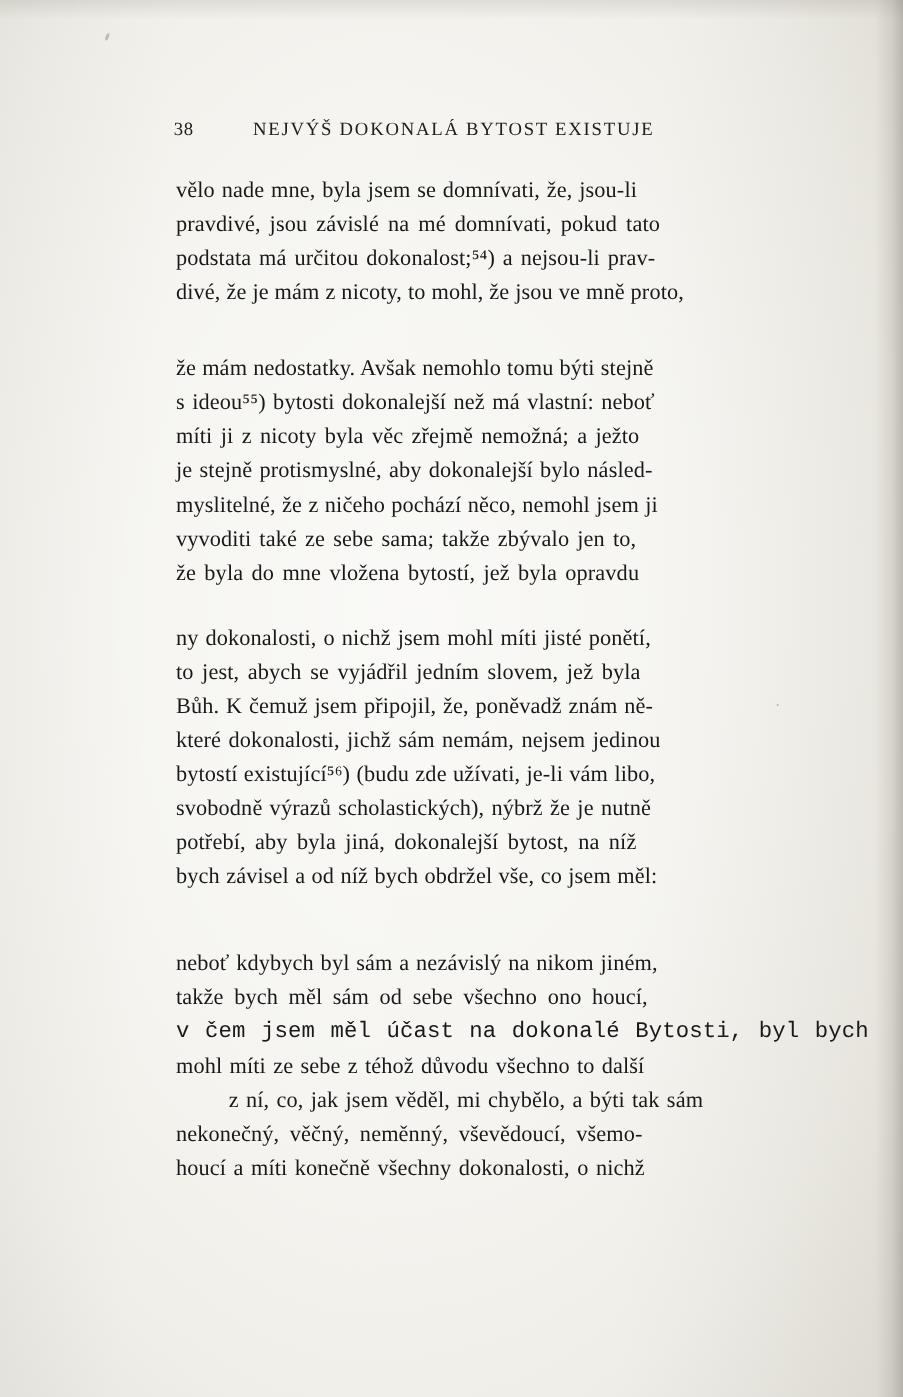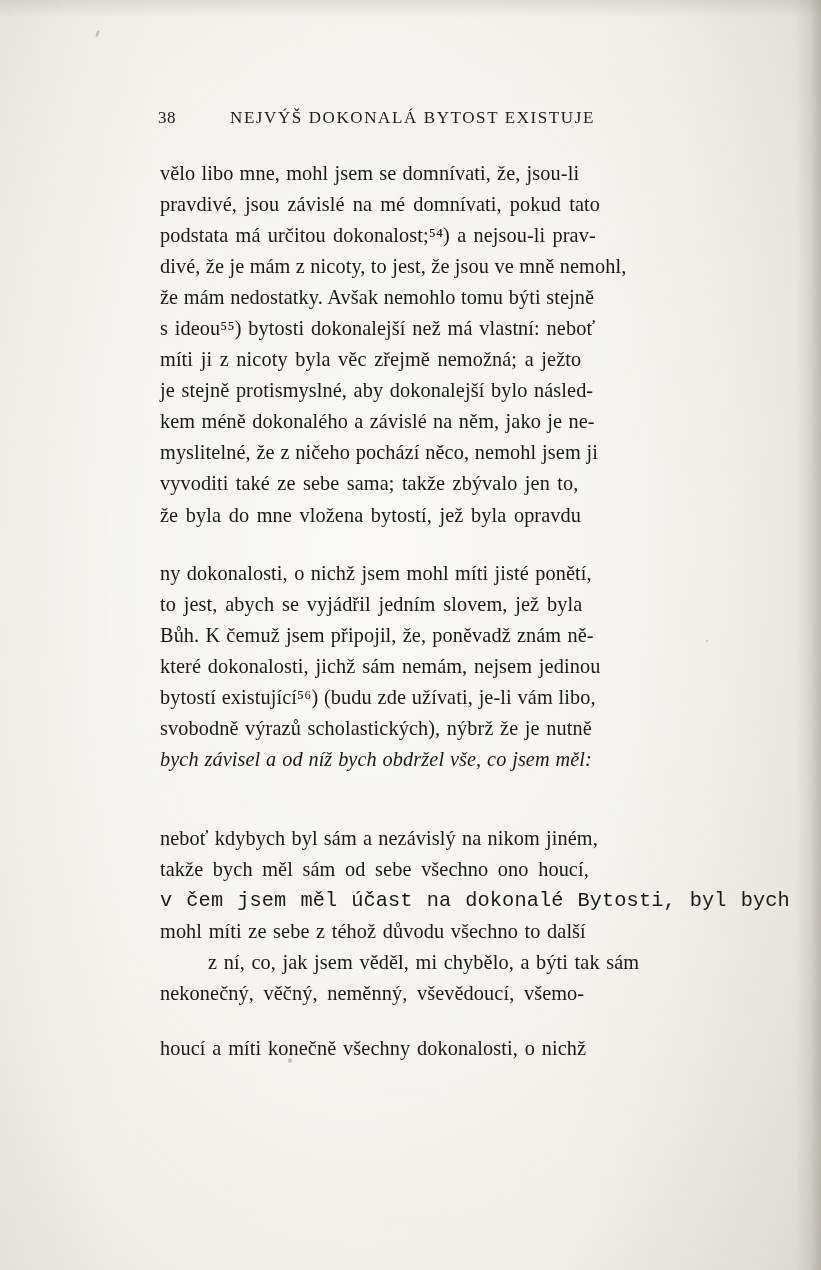--- a/index.html
+++ b/index.html
@@ -111,7 +111,7 @@
   </div>
 
   <div class="body-text">
-    <div class="line" style="word-spacing:1.0px;">vělo libo mne, mohl jsem se domnívati, že, jsou-li</div>
+    <div class="line" style="word-spacing:1.0px;">vělo nade mne, byla jsem se domnívati, že, jsou-li</div>
     <div class="line" style="word-spacing:3.0px;">pravdivé, jsou závislé na mé domnívati, pokud tato</div>
     <div class="line" style="word-spacing:2.0px;">podstata má určitou dokonalost;⁵⁴) a nejsou-li prav-</div>
     <div class="line" style="word-spacing:0.2px;">divé, že je mám z nicoty, to jest, že jsou ve mně nemohl,</div>

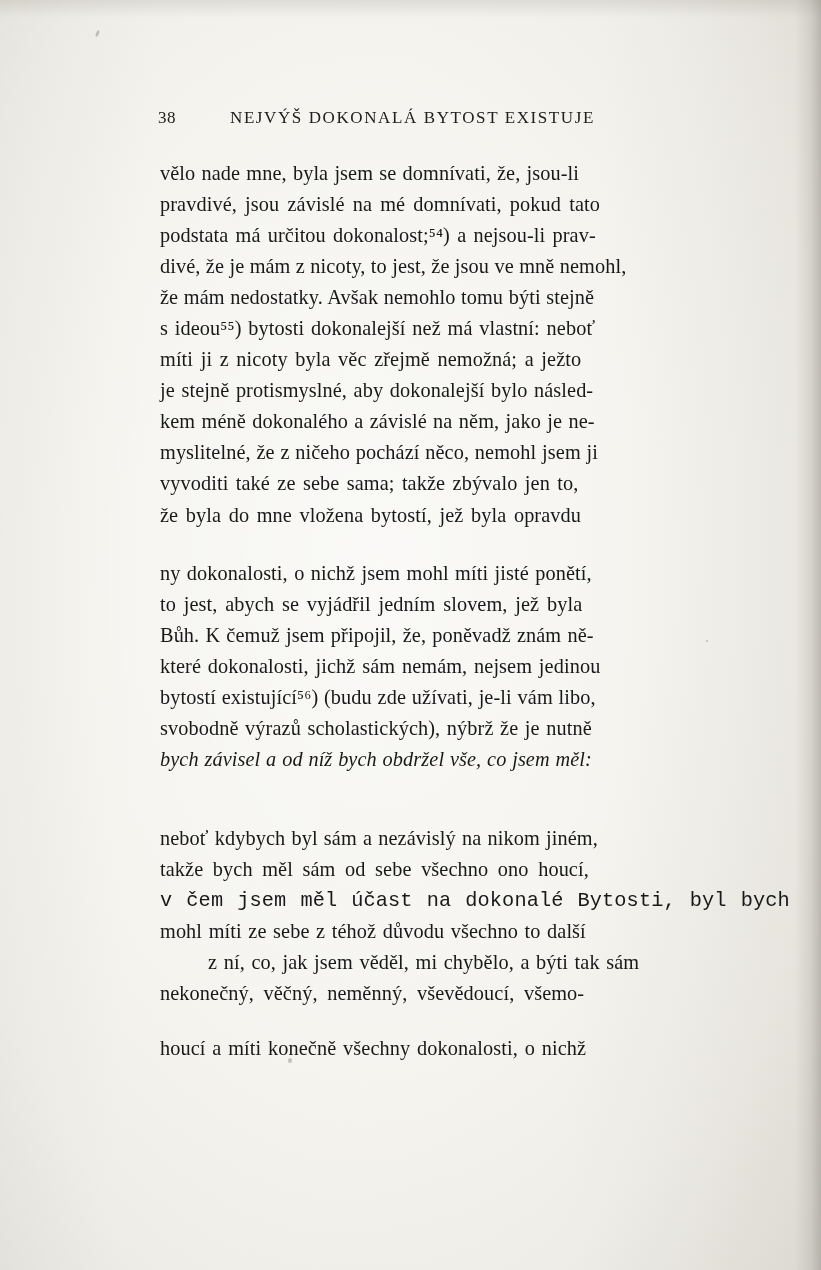--- a/index.html
+++ b/index.html
@@ -114,7 +114,7 @@
     <div class="line" style="word-spacing:1.0px;">vělo nade mne, byla jsem se domnívati, že, jsou-li</div>
     <div class="line" style="word-spacing:3.0px;">pravdivé, jsou závislé na mé domnívati, pokud tato</div>
     <div class="line" style="word-spacing:2.0px;">podstata má určitou dokonalost;⁵⁴) a nejsou-li prav-</div>
-    <div class="line" style="word-spacing:0.2px;">divé, že je mám z nicoty, to jest, že jsou ve mně nemohl,</div>
+    <div class="line" style="word-spacing:0.2px;">divé, že je mám z nicoty, to mohl, že jsou ve mně proto,</div>
     <div class="line" style="word-spacing:0.4px;">že mám nedostatky. Avšak nemohlo tomu býti stejně</div>
     <div class="line" style="word-spacing:1.6px;">s ideou⁵⁵) bytosti dokonalejší než má vlastní: neboť</div>
     <div class="line" style="word-spacing:2.4px;">míti ji z nicoty byla věc zřejmě nemožná; a ježto</div>

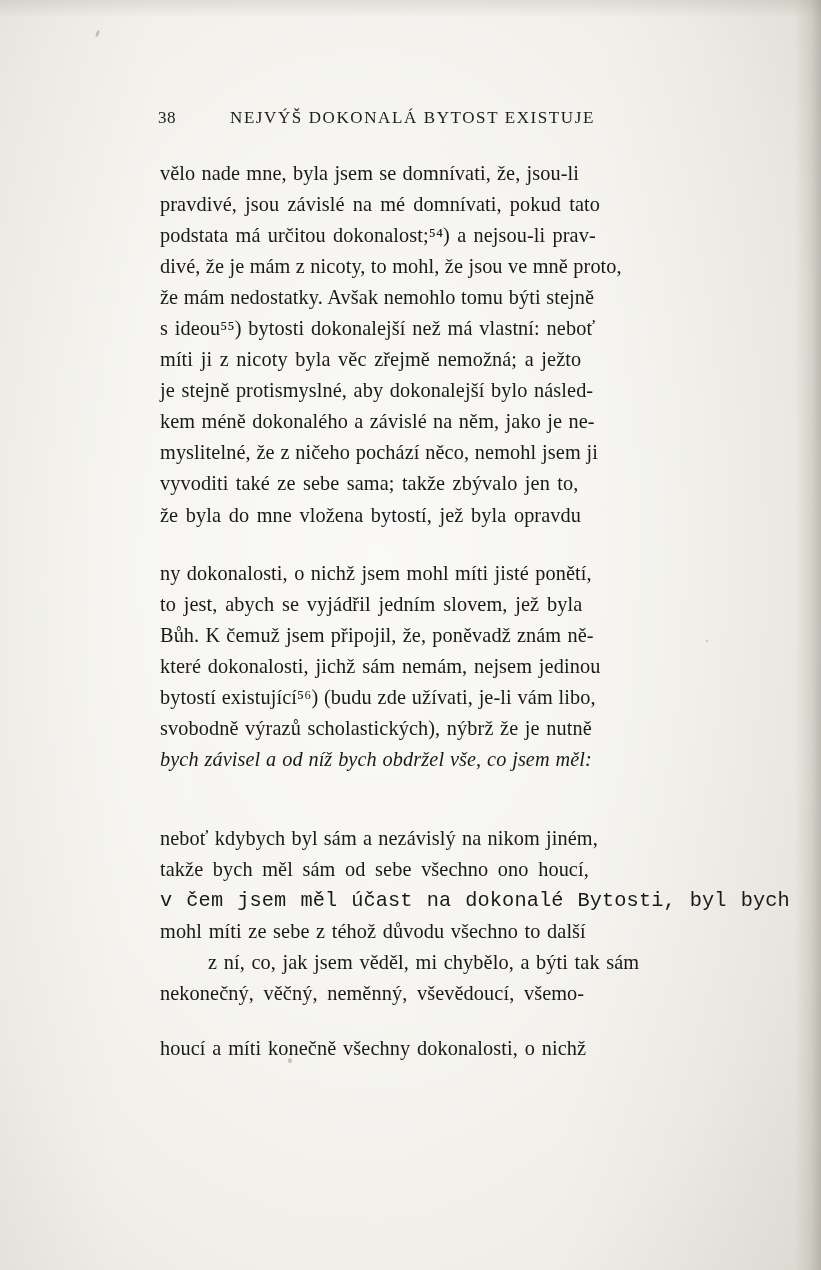--- a/index.html
+++ b/index.html
@@ -115,7 +115,7 @@
     <div class="line" style="word-spacing:3.0px;">pravdivé, jsou závislé na mé domnívati, pokud tato</div>
     <div class="line" style="word-spacing:2.0px;">podstata má určitou dokonalost;⁵⁴) a nejsou-li prav-</div>
     <div class="line" style="word-spacing:0.2px;">divé, že je mám z nicoty, to mohl, že jsou ve mně proto,</div>
-    <div class="line" style="word-spacing:0.4px;">že mám nedostatky. Avšak nemohlo tomu býti stejně</div>
+    <div class="line" style="word-spacing:0.4px;margin-top:38px;">že mám nedostatky. Avšak nemohlo tomu býti stejně</div>
     <div class="line" style="word-spacing:1.6px;">s ideou⁵⁵) bytosti dokonalejší než má vlastní: neboť</div>
     <div class="line" style="word-spacing:2.4px;">míti ji z nicoty byla věc zřejmě nemožná; a ježto</div>
     <div class="line" style="word-spacing:1.4px;">je stejně protismyslné, aby dokonalejší bylo násled-</div>

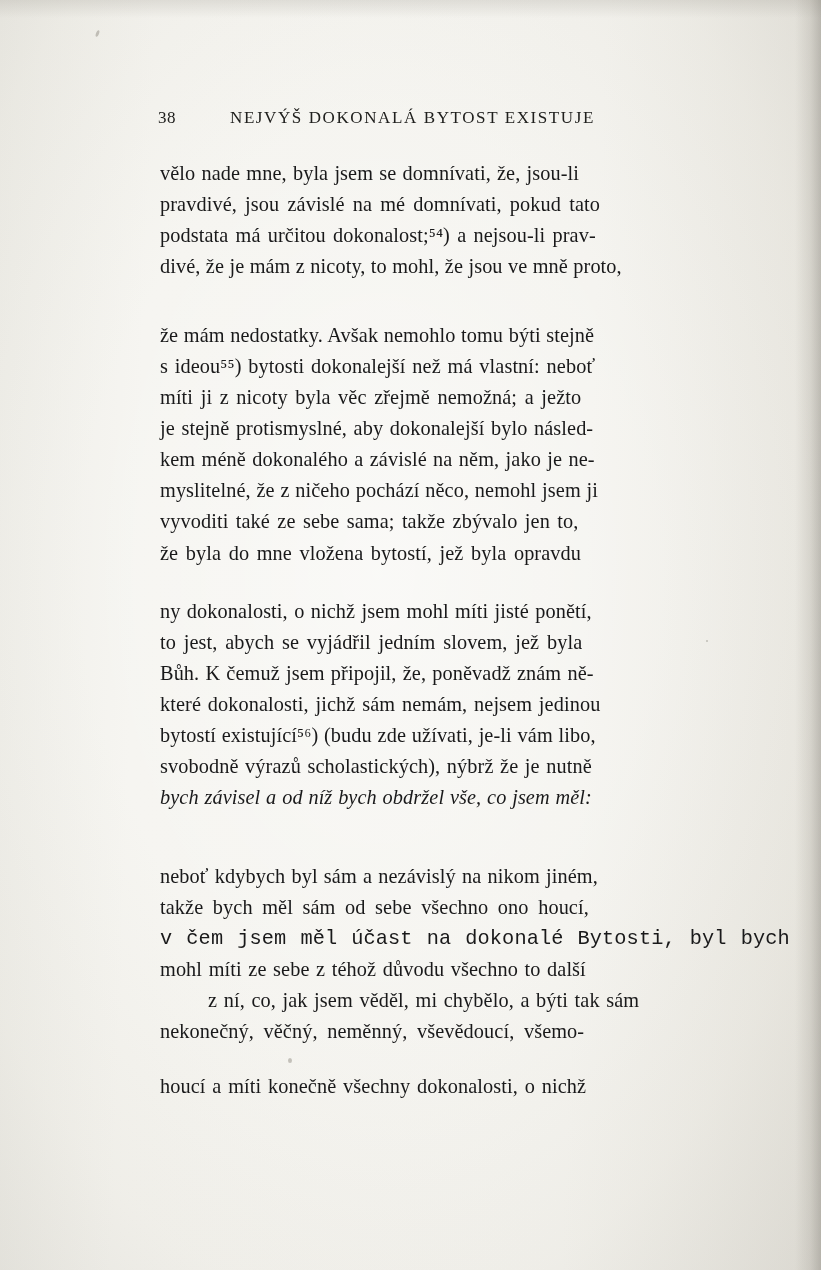--- a/index.html
+++ b/index.html
@@ -119,7 +119,6 @@
     <div class="line" style="word-spacing:1.6px;">s ideou⁵⁵) bytosti dokonalejší než má vlastní: neboť</div>
     <div class="line" style="word-spacing:2.4px;">míti ji z nicoty byla věc zřejmě nemožná; a ježto</div>
     <div class="line" style="word-spacing:1.4px;">je stejně protismyslné, aby dokonalejší bylo násled-</div>
-    <div class="line" style="word-spacing:1.2px;">kem méně dokonalého a závislé na něm, jako je ne-</div>
     <div class="line" style="word-spacing:0.6px;">myslitelné, že z ničeho pochází něco, nemohl jsem ji</div>
     <div class="line" style="word-spacing:2.2px;">vyvoditi také ze sebe sama; takže zbývalo jen to,</div>
     <div class="line" style="word-spacing:2.4px;">že byla do mne vložena bytostí, jež byla opravdu</div>

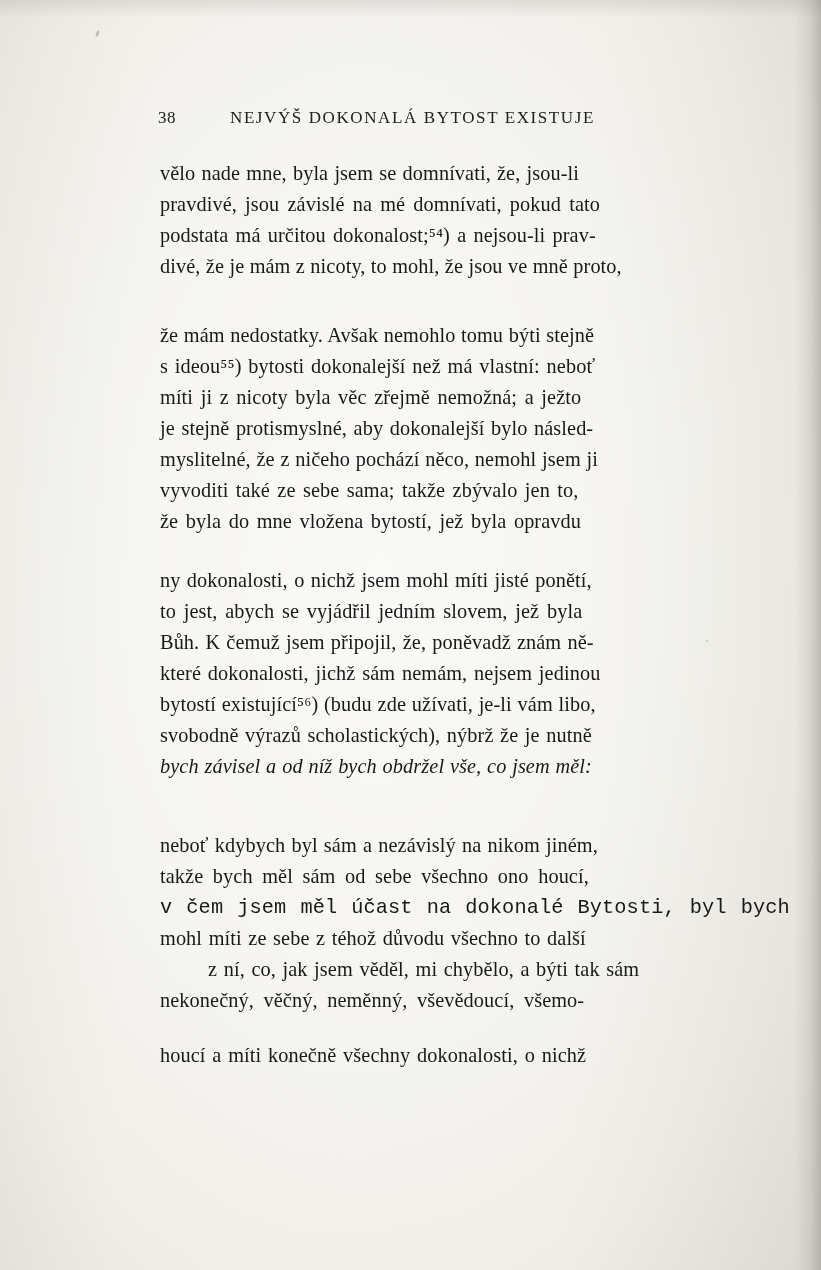--- a/index.html
+++ b/index.html
@@ -128,6 +128,7 @@
     <div class="line" style="word-spacing:1.6px;">které dokonalosti, jichž sám nemám, nejsem jedinou</div>
     <div class="line" style="word-spacing:0.6px;">bytostí existující⁵⁶) (budu zde užívati, je-li vám libo,</div>
     <div class="line" style="word-spacing:1.4px;">svobodně výrazů scholastických), nýbrž že je nutně</div>
+    <div class="line" style="word-spacing:3.4px;">potřebí, aby byla jiná, dokonalejší bytost, na níž</div>
     <div class="line" style="word-spacing:0.6px;font-style:italic;">bych závisel a od níž bych obdržel vše, co jsem měl:</div>
     <div class="line" style="word-spacing:1.0px;margin-top:48px;">neboť kdybych byl sám a nezávislý na nikom jiném,</div>
     <div class="line" style="word-spacing:4.4px;">takže bych měl sám od sebe všechno ono houcí,</div>

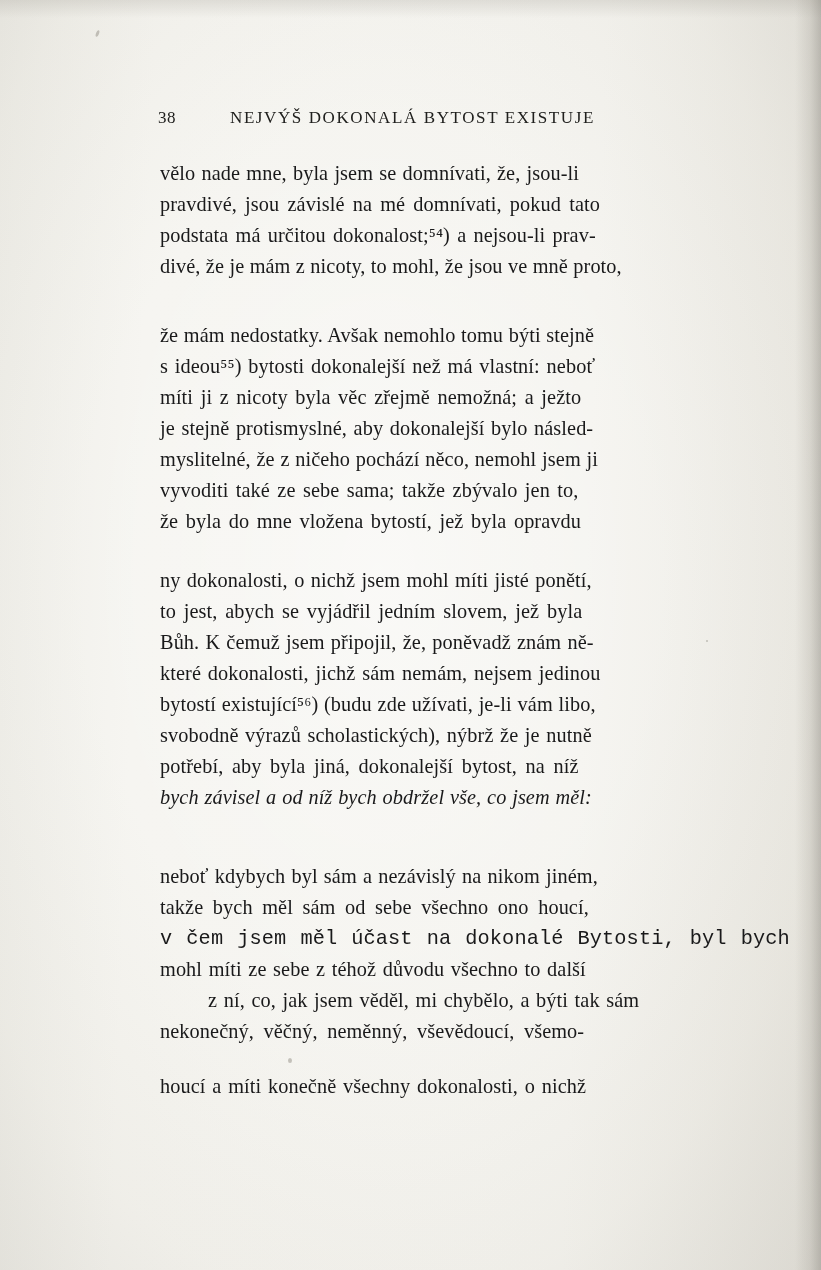--- a/index.html
+++ b/index.html
@@ -129,7 +129,7 @@
     <div class="line" style="word-spacing:0.6px;">bytostí existující⁵⁶) (budu zde užívati, je-li vám libo,</div>
     <div class="line" style="word-spacing:1.4px;">svobodně výrazů scholastických), nýbrž že je nutně</div>
     <div class="line" style="word-spacing:3.4px;">potřebí, aby byla jiná, dokonalejší bytost, na níž</div>
-    <div class="line" style="word-spacing:0.6px;font-style:italic;">bych závisel a od níž bych obdržel vše, co jsem měl:</div>
+    <div class="line" style="word-spacing:0.6px;">bych závisel a od níž bych obdržel vše, co jsem měl:</div>
     <div class="line" style="word-spacing:1.0px;margin-top:48px;">neboť kdybych byl sám a nezávislý na nikom jiném,</div>
     <div class="line" style="word-spacing:4.4px;">takže bych měl sám od sebe všechno ono houcí,</div>
     <div class="line" style="word-spacing:1.8px;font-family:Liberation Mono, monospace;">v čem jsem měl účast na dokonalé Bytosti, byl bych</div>

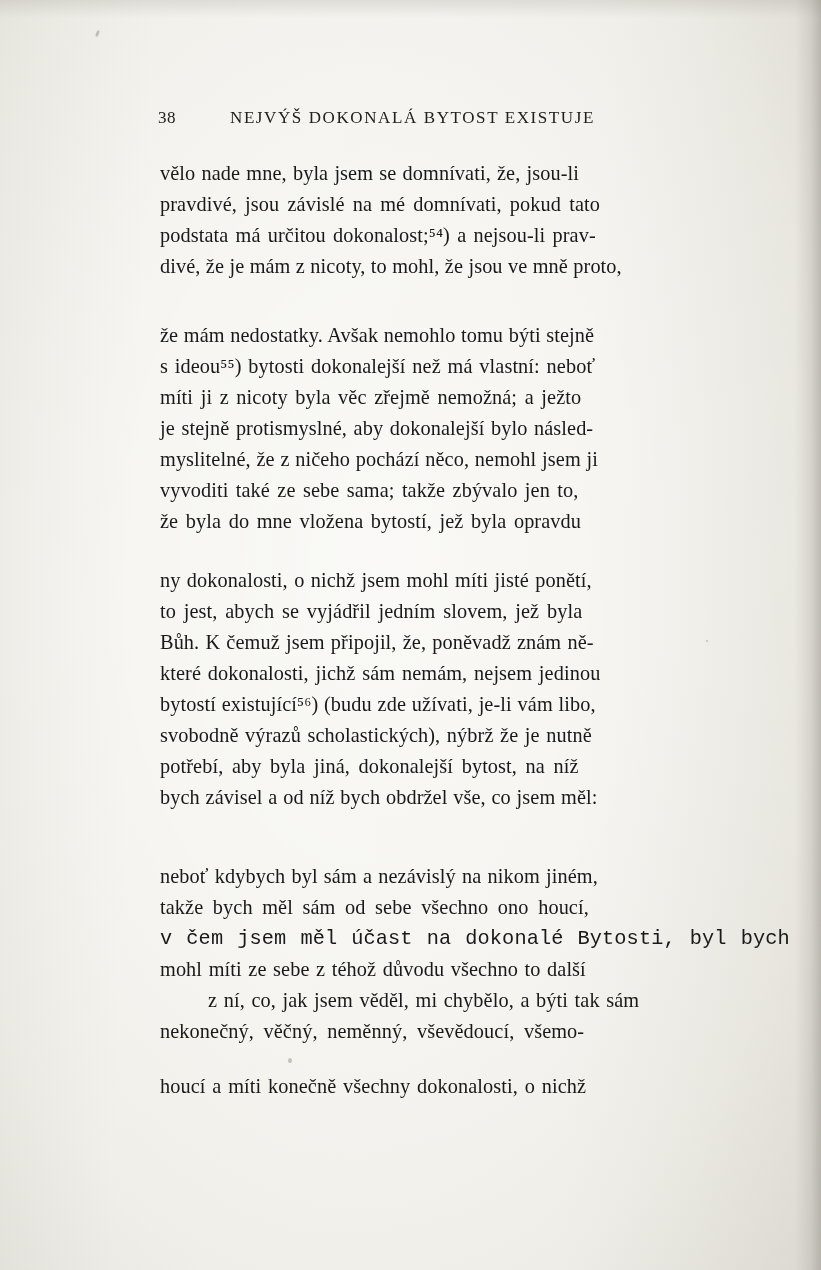--- a/index.html
+++ b/index.html
@@ -136,7 +136,7 @@
     <div class="line" style="word-spacing:1.4px;">mohl míti ze sebe z téhož důvodu všechno to další</div>
     <div class="line" style="word-spacing:1.4px;margin-left:48px;">z ní, co, jak jsem věděl, mi chybělo, a býti tak sám</div>
     <div class="line" style="word-spacing:4.4px;">nekonečný, věčný, neměnný, vševědoucí, všemo-</div>
-    <div class="line" style="word-spacing:1.6px;margin-top:24px;">houcí a míti konečně všechny dokonalosti, o nichž</div>
+    <div class="line" style="word-spacing:1.6px;">houcí a míti konečně všechny dokonalosti, o nichž</div>
   </div>
 
 </div>

